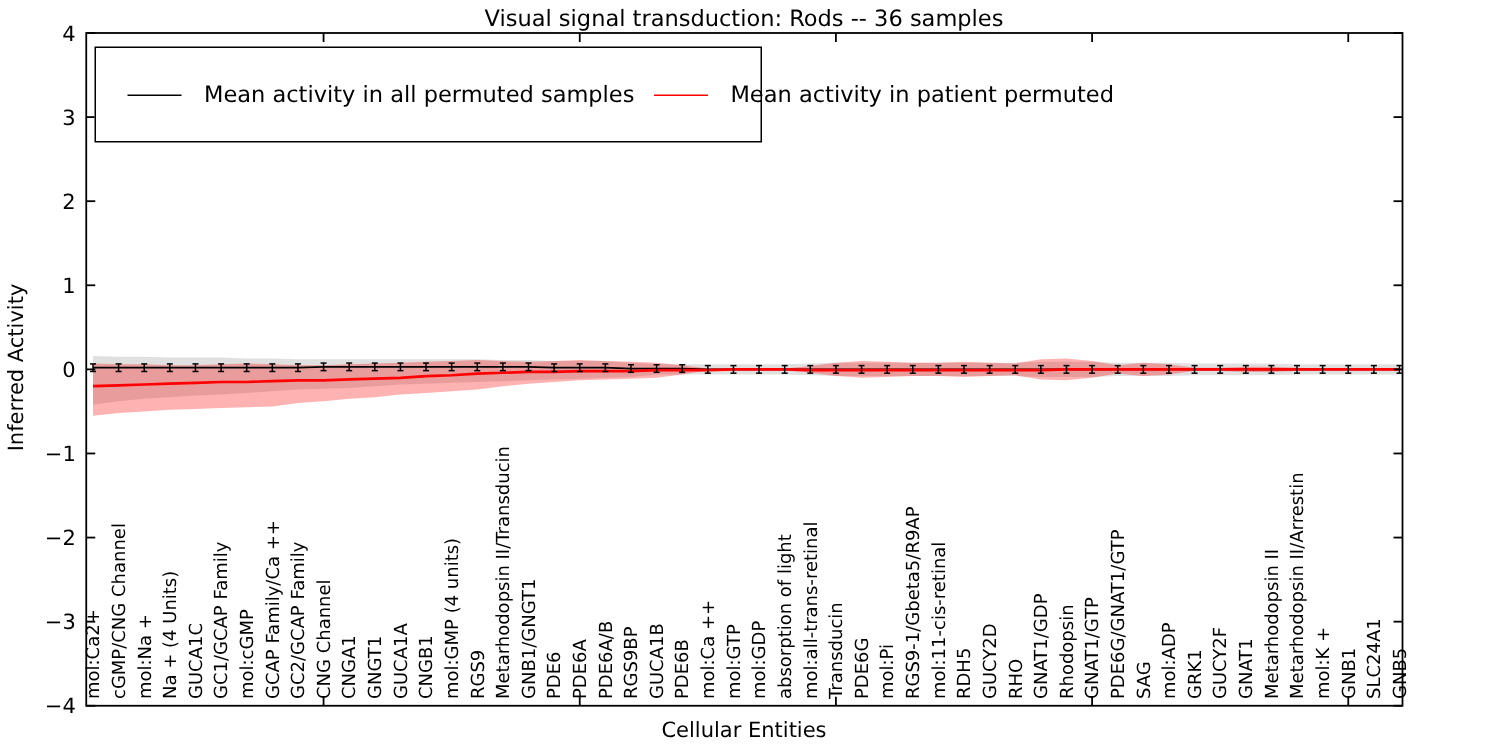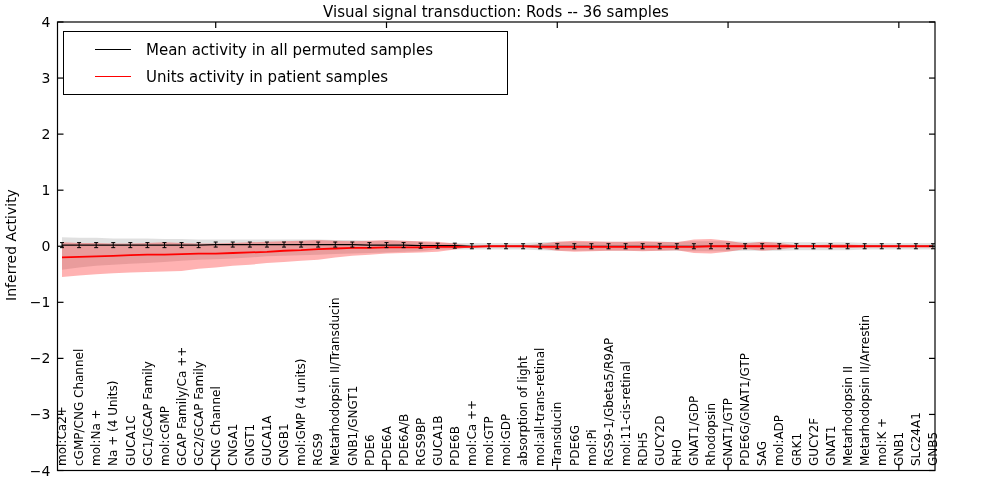--- a/index.html
+++ b/index.html
@@ -9,7 +9,7 @@
   .title{position:absolute;left:57px;top:3px;width:878px;text-align:center;font-size:15px;white-space:nowrap;}
   .xlabel{position:absolute;left:57px;top:479px;width:878px;text-align:center;font-size:14px;}
   .ylabel{position:absolute;left:11px;top:245px;transform:translate(-50%,-50%) rotate(-90deg);white-space:nowrap;font-size:14px;}
-  .legend{position:absolute;left:63px;top:31px;width:445px;height:64px;background:#fff;border:1.5px solid #000;box-sizing:border-box;display:flex;flex-direction:column;justify-content:space-around;padding:4px 18px;}
+  .legend{position:absolute;left:63px;top:31px;width:445px;height:64px;background:#fff;border:1.5px solid #000;box-sizing:border-box;display:flex;flex-direction:row;justify-content:space-around;padding:4px 8px;}
   .legend-row{display:flex;align-items:center;padding-left:13px;}
   .legend-swatch{width:36px;height:0;border-top:1.5px solid #000;margin-right:15px;flex:0 0 auto;}
   .legend-label{font-size:15px;white-space:nowrap;}

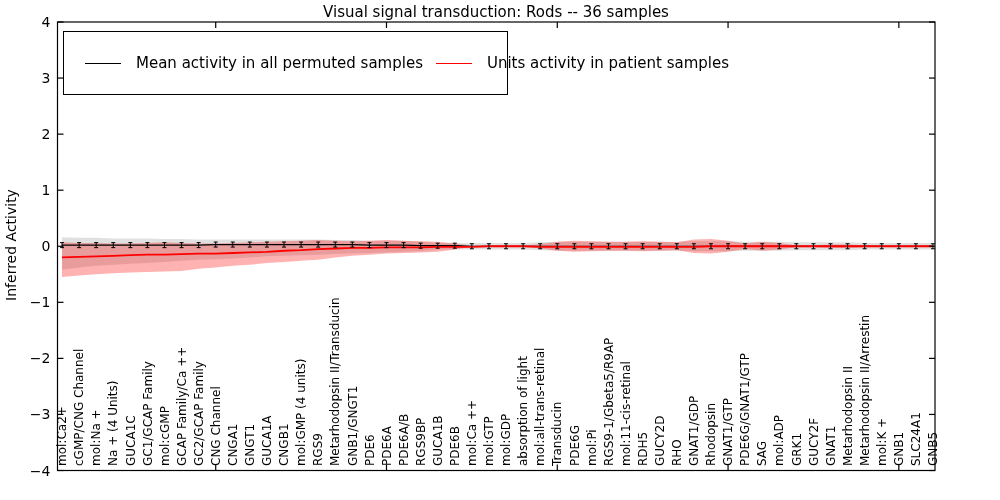--- a/index.html
+++ b/index.html
@@ -279,7 +279,7 @@
     </div>
     <div class="legend-row">
       <span class="legend-swatch" style="border-top-color: rgb(255, 0, 0);"></span>
-      <span class="legend-label">Units activity in patient samples</span>
+      <span class="legend-label">Mean activity in patient permuted</span>
     </div>
   </div>
 </div>

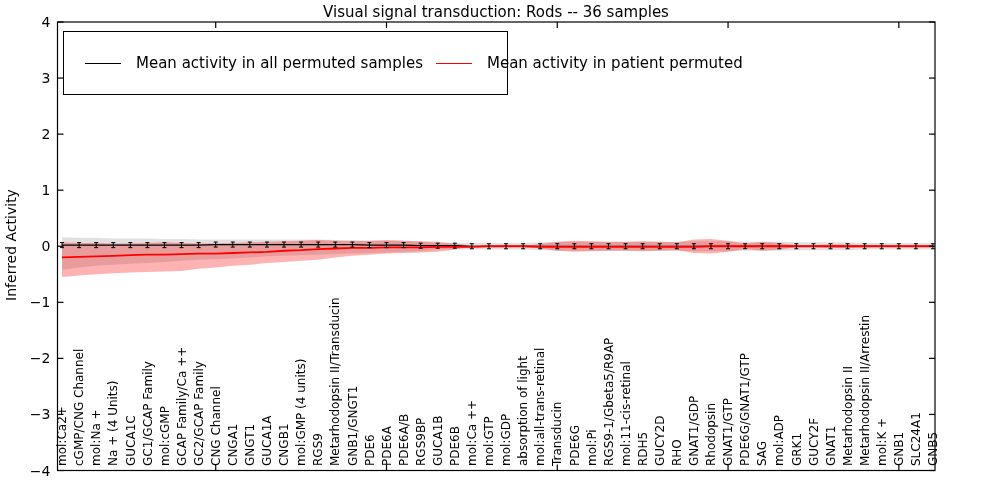--- a/index.html
+++ b/index.html
@@ -272,6 +272,7 @@
     </svg>
   <div class="title">Visual signal transduction: Rods -- 36 samples</div>
   <div class="ylabel">Inferred Activity</div>
+  <div class="xlabel">Cellular Entities</div>
   <div class="legend">
     <div class="legend-row">
       <span class="legend-swatch" style="border-top-color: rgb(0, 0, 0);"></span>

